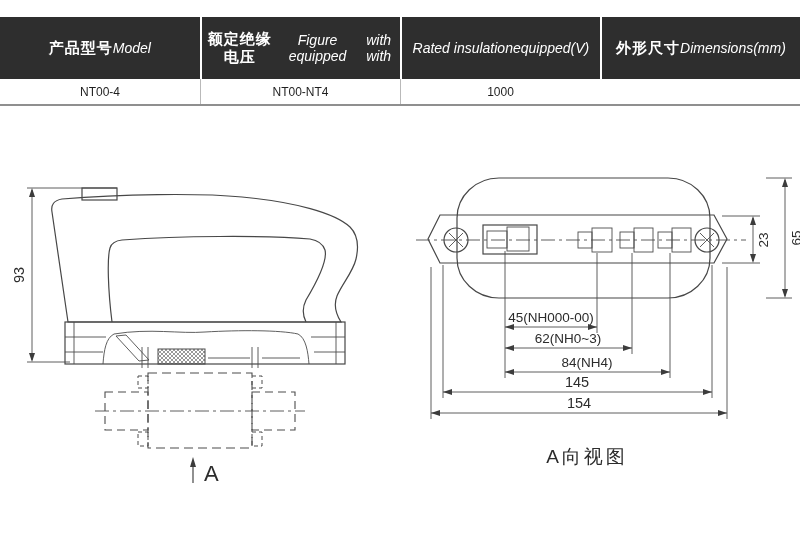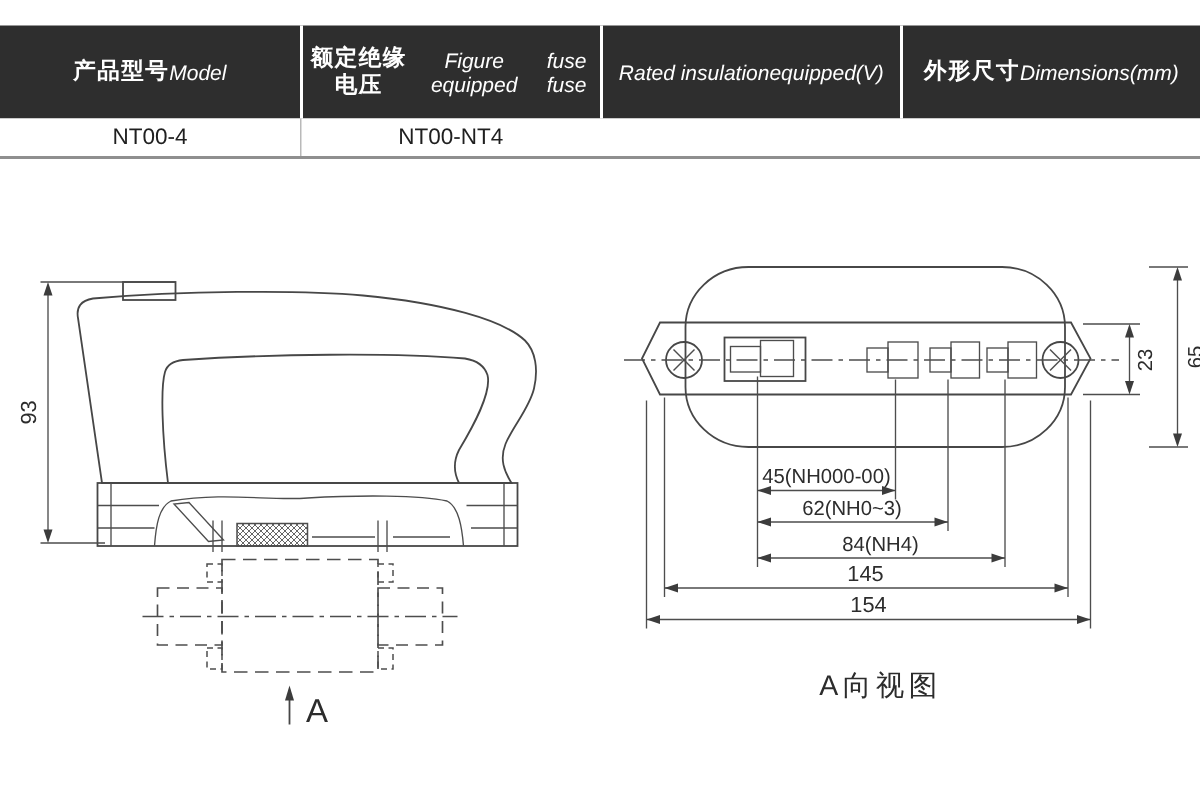--- a/index.html
+++ b/index.html
@@ -46,7 +46,7 @@
       <div class="th">
         <div class="zh">额定绝缘电压</div>
         <div class="en">Figure equipped</div>
-        <div class="en">fuse fuse</div>
+        <div class="en">with with</div>
       </div>
       <div class="th">
         <div class="en">Rated insulation</div>

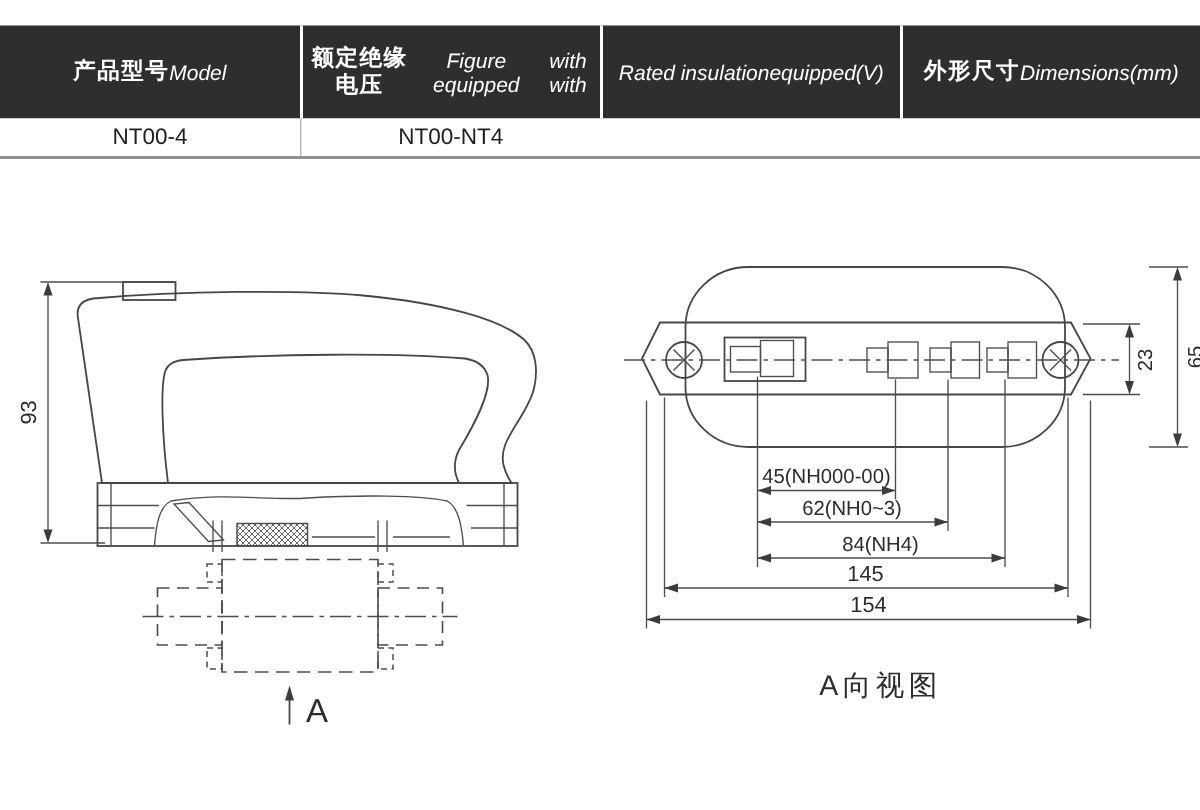--- a/index.html
+++ b/index.html
@@ -17,7 +17,7 @@
   .th .en{font-size:14px;font-weight:400;line-height:16px;font-style:italic;}
   .trow{display:flex;height:25px;border-bottom:2px solid #8f8f8f;background:#fff;}
   .td{width:200px;box-sizing:border-box;display:flex;justify-content:center;align-items:center;
-      border-left:1px solid #b9b9b9;font-size:15px;color:#1f1f1f;}
+      border-left:1px solid #b9b9b9;font-size:12px;color:#1f1f1f;}
   .td:first-child{border-left:none;}
   
   .drawing{position:absolute;top:0;left:0;}

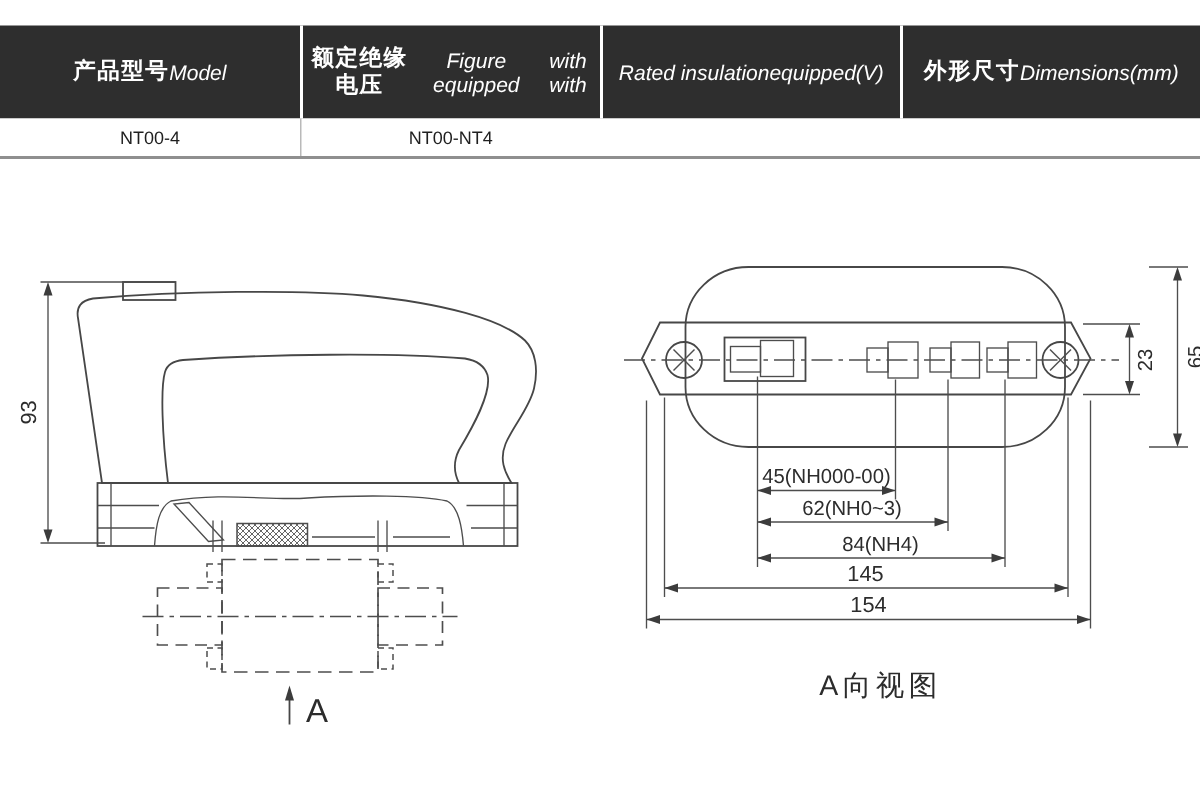--- a/index.html
+++ b/index.html
@@ -60,6 +60,7 @@
     <div class="trow">
       <div class="td">NT00-4</div>
       <div class="td">NT00-NT4</div>
+      <div class="td">1000</div>
     </div>
   </div>
 

